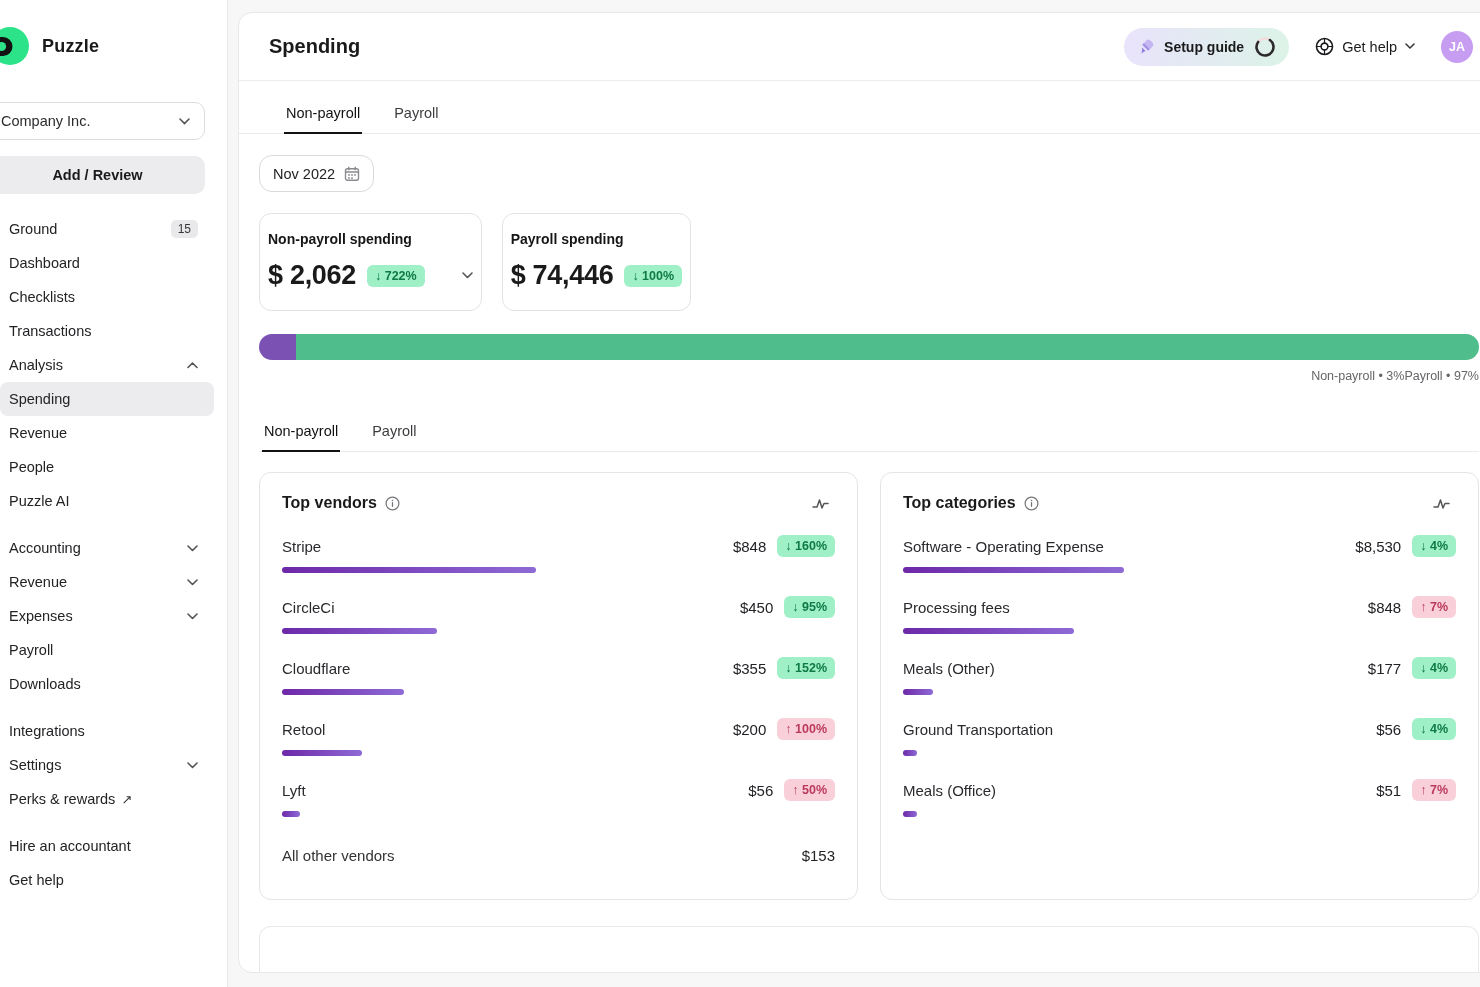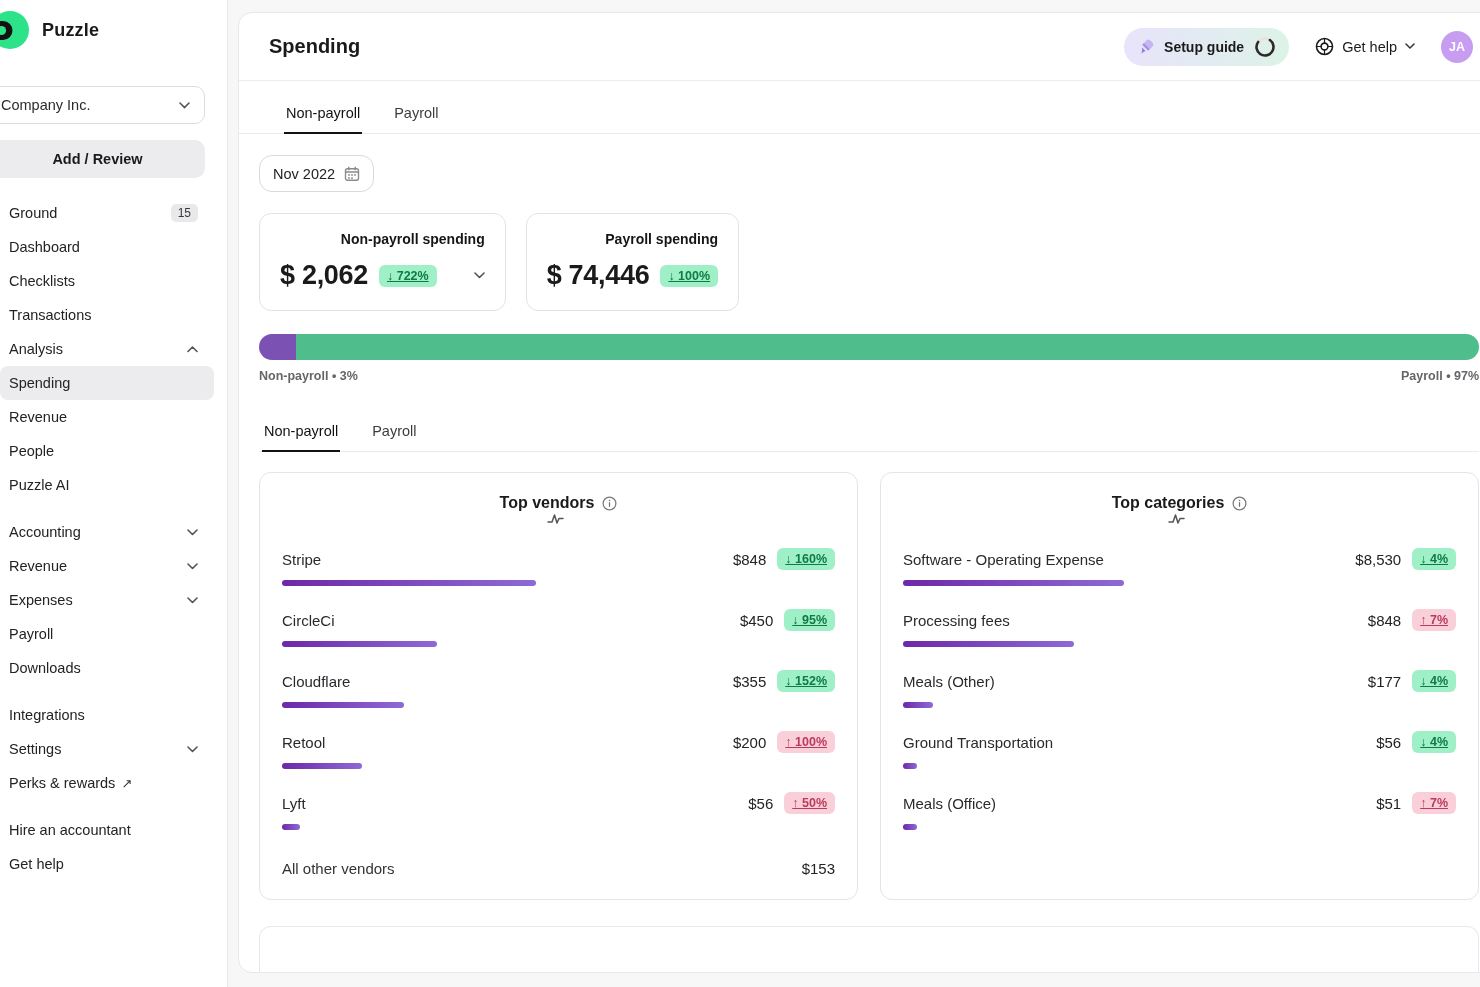--- a/index.html
+++ b/index.html
@@ -10,7 +10,7 @@
   }
   
   .sidebar{ width:228px; flex-shrink:0; background:#fff; border-right:1px solid #e7e7e8;
-            padding-top:10px; overflow:hidden; position:relative;}
+            padding-top:26px; overflow:hidden; position:relative;}
   .logo-row{ display:flex; align-items:center; gap:12px; margin:0 0 36px -10px; }
   .logo-mark{ width:40px; height:40px; flex-shrink:0; }
   .brand-name{ font-size:18px; font-weight:700; letter-spacing:.2px; }

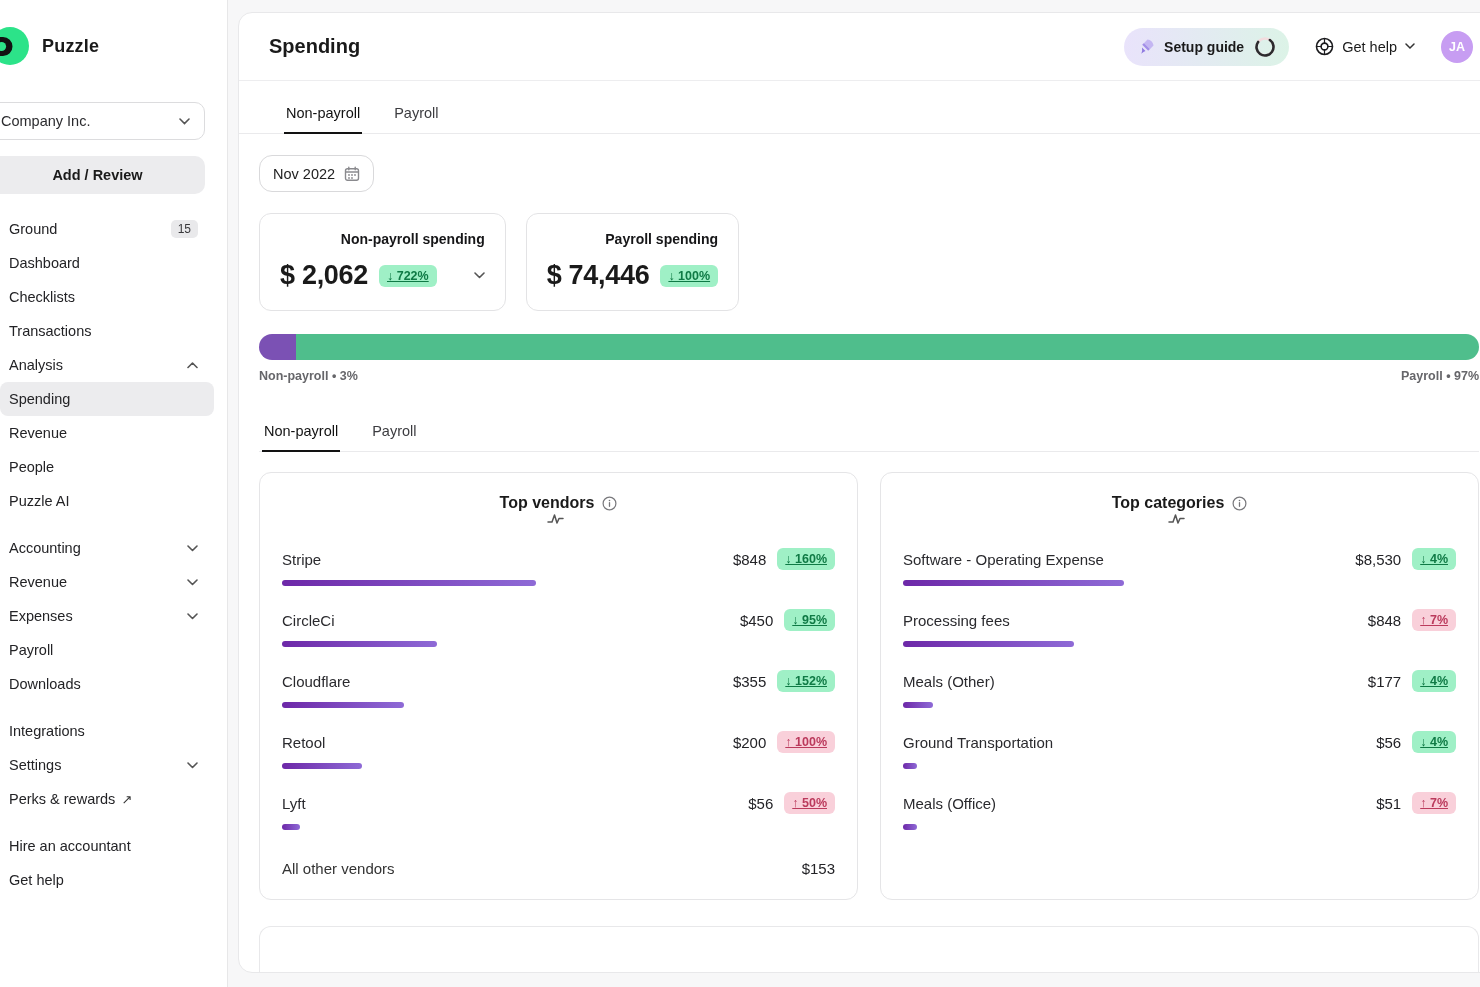--- a/index.html
+++ b/index.html
@@ -52,7 +52,7 @@
     padding:0 13px; border:1px solid #d9d9db; border-radius:13px; font-size:14.5px; color:#222; cursor:pointer;}
   
   .summary-row{ display:flex; gap:20px; margin:21px 0 0 20px; }
-  .sum-card{ border:1px solid #e3e3e5; border-radius:12px; padding:17px 20px 19px; background:#fff;text-align:right;}
+  .sum-card{ border:1px solid #e3e3e5; border-radius:12px; padding:17px 8px 19px; background:#fff;}
   .sc-title{ font-size:14px; font-weight:700; color:#161618;}
   .sc-value-row{ display:flex; align-items:center; gap:11px; margin-top:13px;}
   .sc-value{ font-size:27px; font-weight:700; letter-spacing:-.3px;}

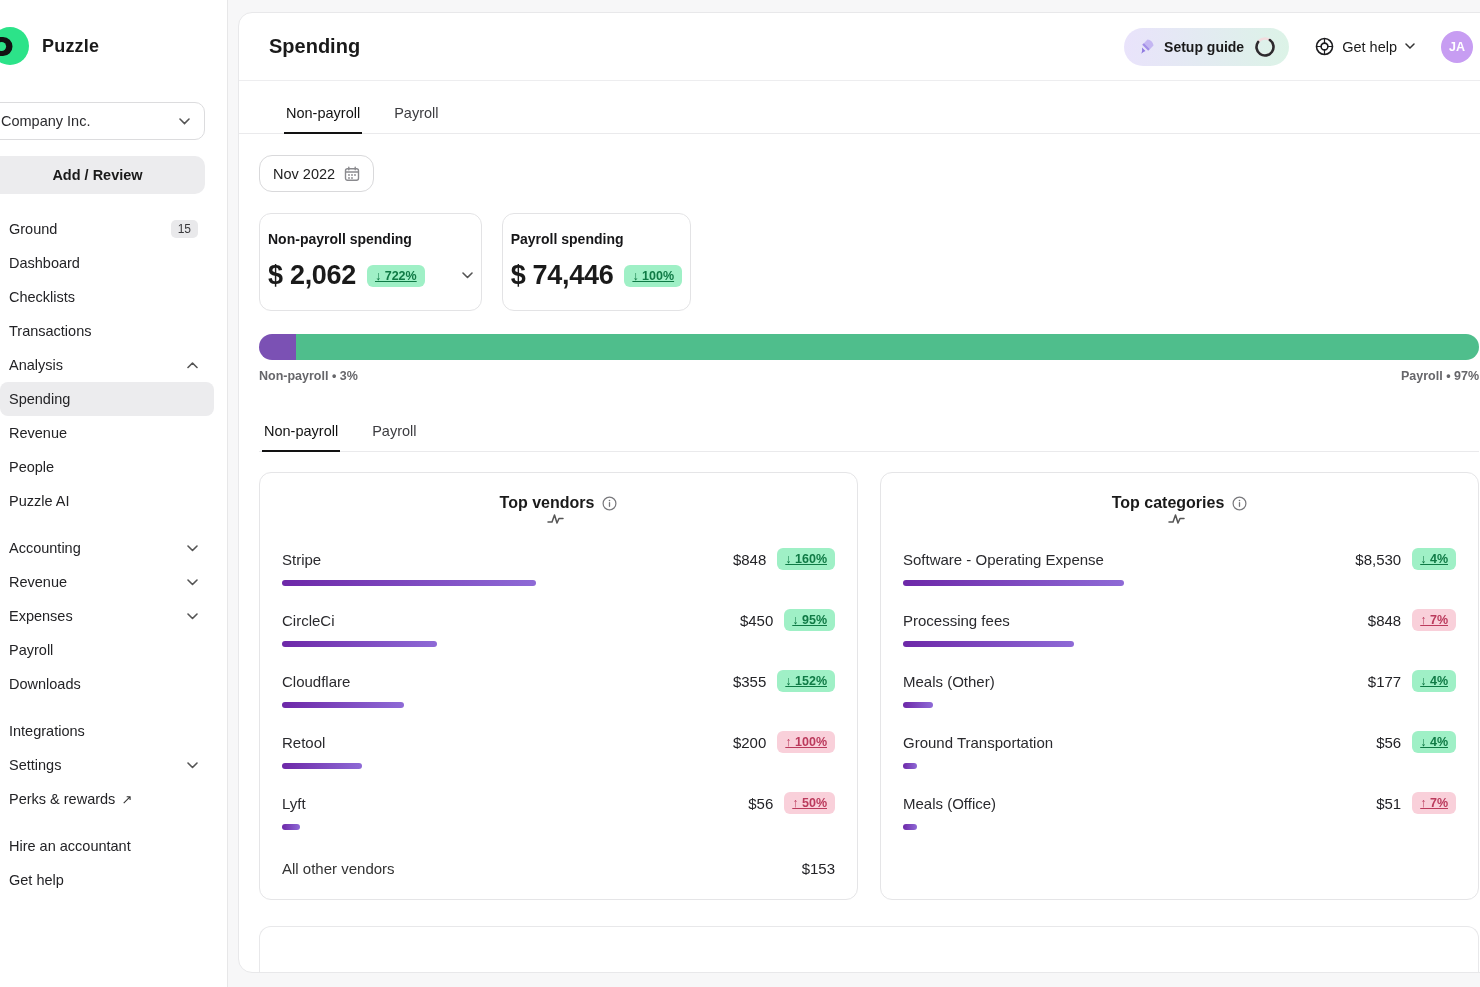--- a/index.html
+++ b/index.html
@@ -57,7 +57,7 @@
   .sc-value-row{ display:flex; align-items:center; gap:11px; margin-top:13px;}
   .sc-value{ font-size:27px; font-weight:700; letter-spacing:-.3px;}
   .sc-chev{ margin-left:26px; color:#444; display:flex; cursor:pointer;}
-  .delta{ font-size:12.5px; font-weight:600; padding:4px 8px; border-radius:6px; white-space:nowrap;text-decoration:underline;}
+  .delta{ font-size:12.5px; font-weight:600; padding:4px 8px; border-radius:6px; white-space:nowrap;}
   .delta.green{ background:var(--badge-green-bg); color:var(--badge-green-text);}
   .delta.red{ background:var(--badge-red-bg); color:var(--badge-red-text);}
   

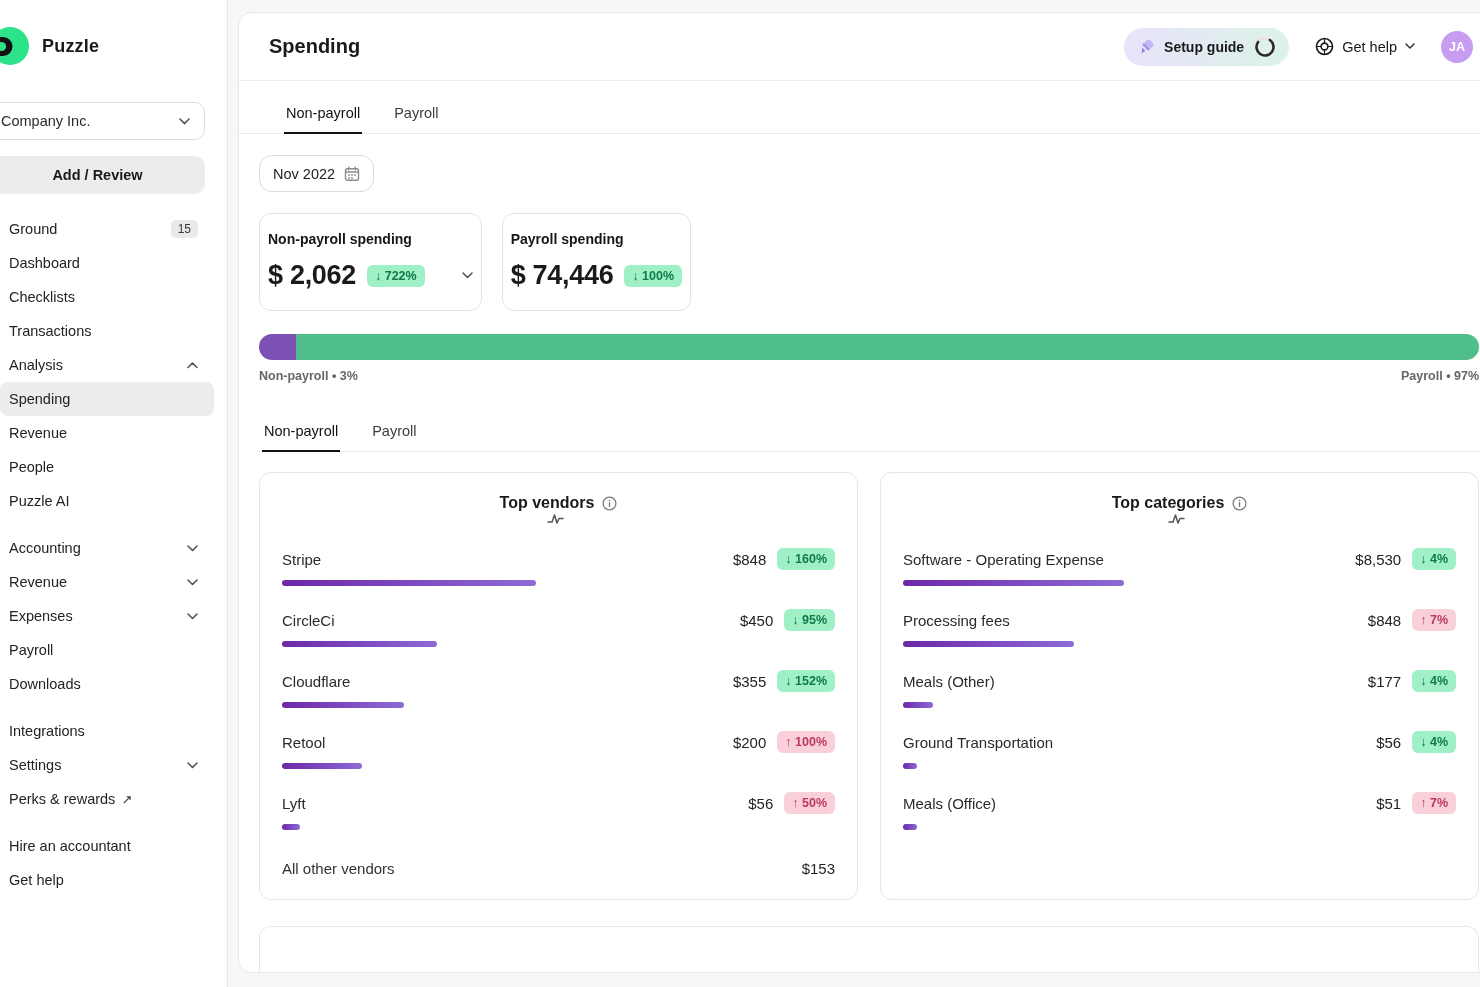--- a/index.html
+++ b/index.html
@@ -64,8 +64,8 @@
   .split-bar{ display:flex; height:26px; border-radius:13px; overflow:hidden; margin:23px 26px 0 20px;}
   .seg-left{ background:var(--split-purple); }
   .seg-right{ flex:1; background:var(--split-green); }
-  .split-labels{ display:flex; justify-content:space-between; margin:9px 26px 0 20px;
-    font-size:12.5px; color:#66666a;font-weight:bold;}
+  .split-labels{ display:flex; justify-content:flex-end; margin:9px 26px 0 20px;
+    font-size:12.5px; color:#66666a;}
   
   .cards-row{ display:flex; gap:22px; margin:20px 26px 0 20px;}
   .data-card{ flex:1; border:1px solid #e5e5e7; border-radius:12px; padding:21px 22px; height:428px; background:#fff;}

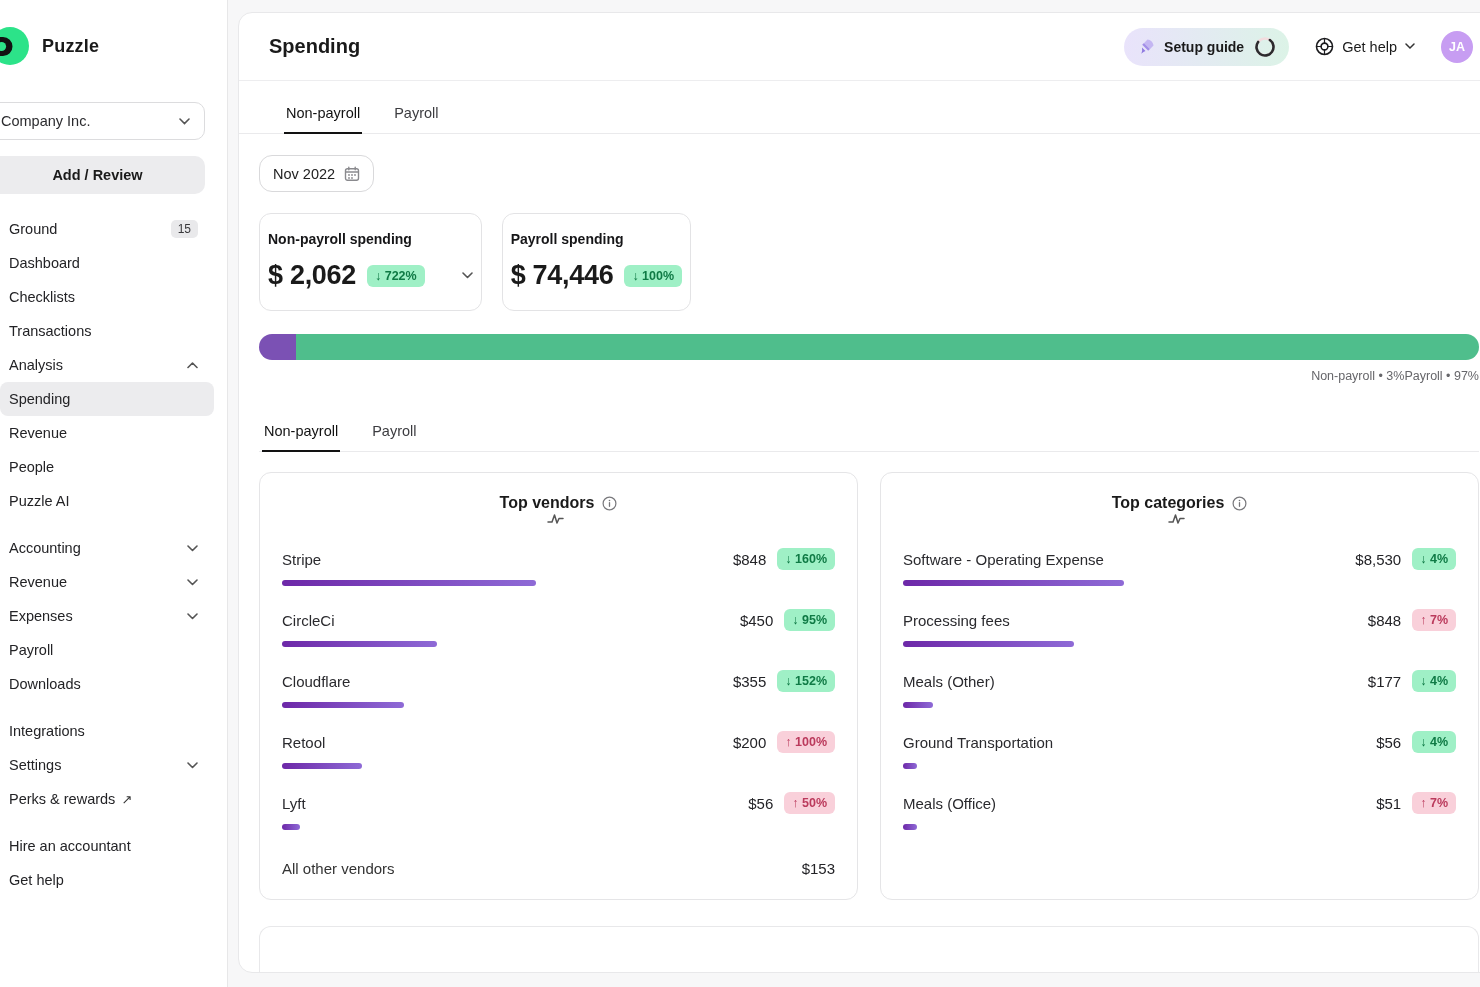--- a/index.html
+++ b/index.html
@@ -69,7 +69,7 @@
   
   .cards-row{ display:flex; gap:22px; margin:20px 26px 0 20px;}
   .data-card{ flex:1; border:1px solid #e5e5e7; border-radius:12px; padding:21px 22px; height:428px; background:#fff;}
-  .dc-head{ display:flex; align-items:center; justify-content:space-between;flex-direction:column;}
+  .dc-head{ display:flex; align-items:center; justify-content:space-between;}
   .dc-title{ font-size:16px; font-weight:700; display:flex; align-items:center; gap:8px;}
   .info-ic, .trend-ic{ display:flex; color:#6d6d71;}
   .trend-ic{ cursor:pointer; margin-right:6px;}

